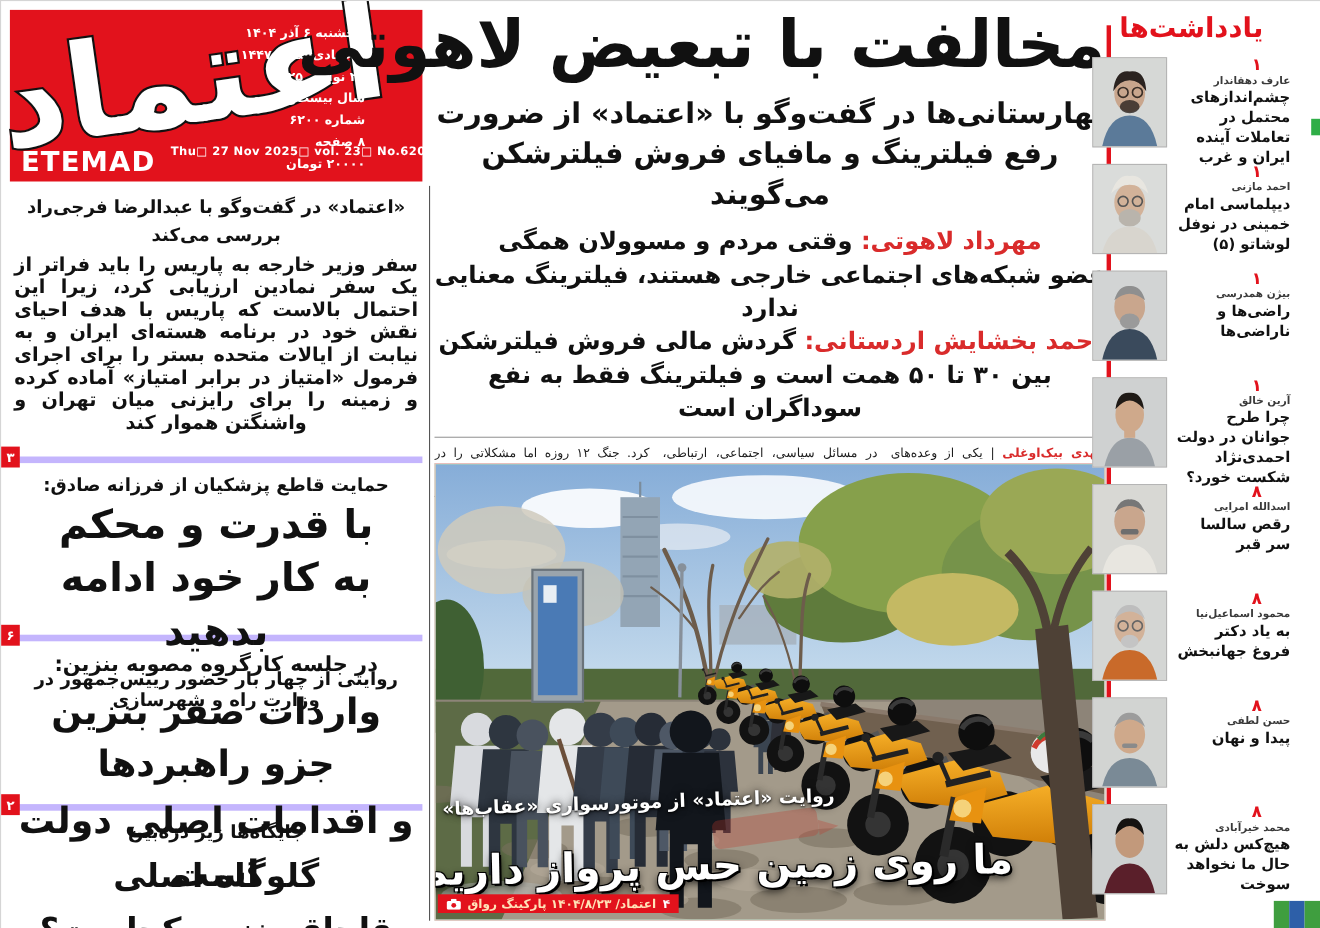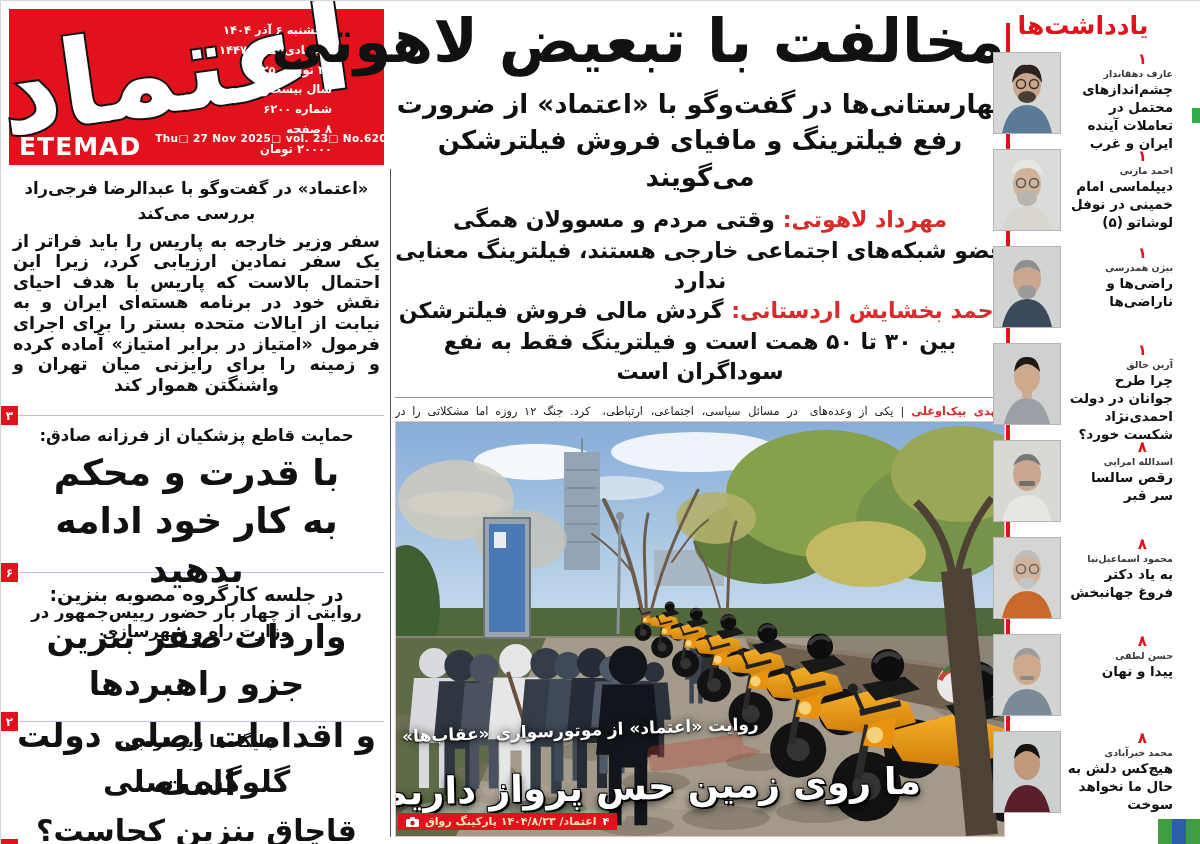--- a/index.html
+++ b/index.html
@@ -18,7 +18,7 @@
   
   .vline{position:absolute;left:389px;top:168px;width:1px;height:668px;background:#555;}
   .leftcol{position:absolute;left:8px;top:168px;width:375px;}
-  .lart{position:relative;text-align:center;padding:8px 4px 14px 4px;border-bottom:1px solid #c4b5fd;}
+  .lart{position:relative;text-align:center;padding:8px 4px 14px 4px;border-bottom:6px solid #c4b5fd;}
   .lart.last{border-bottom:none;}
   .kick{font-size:16.5px;font-weight:bold;line-height:1.5;}
   .kick2{font-size:19px;font-weight:bold;line-height:1.45;}

